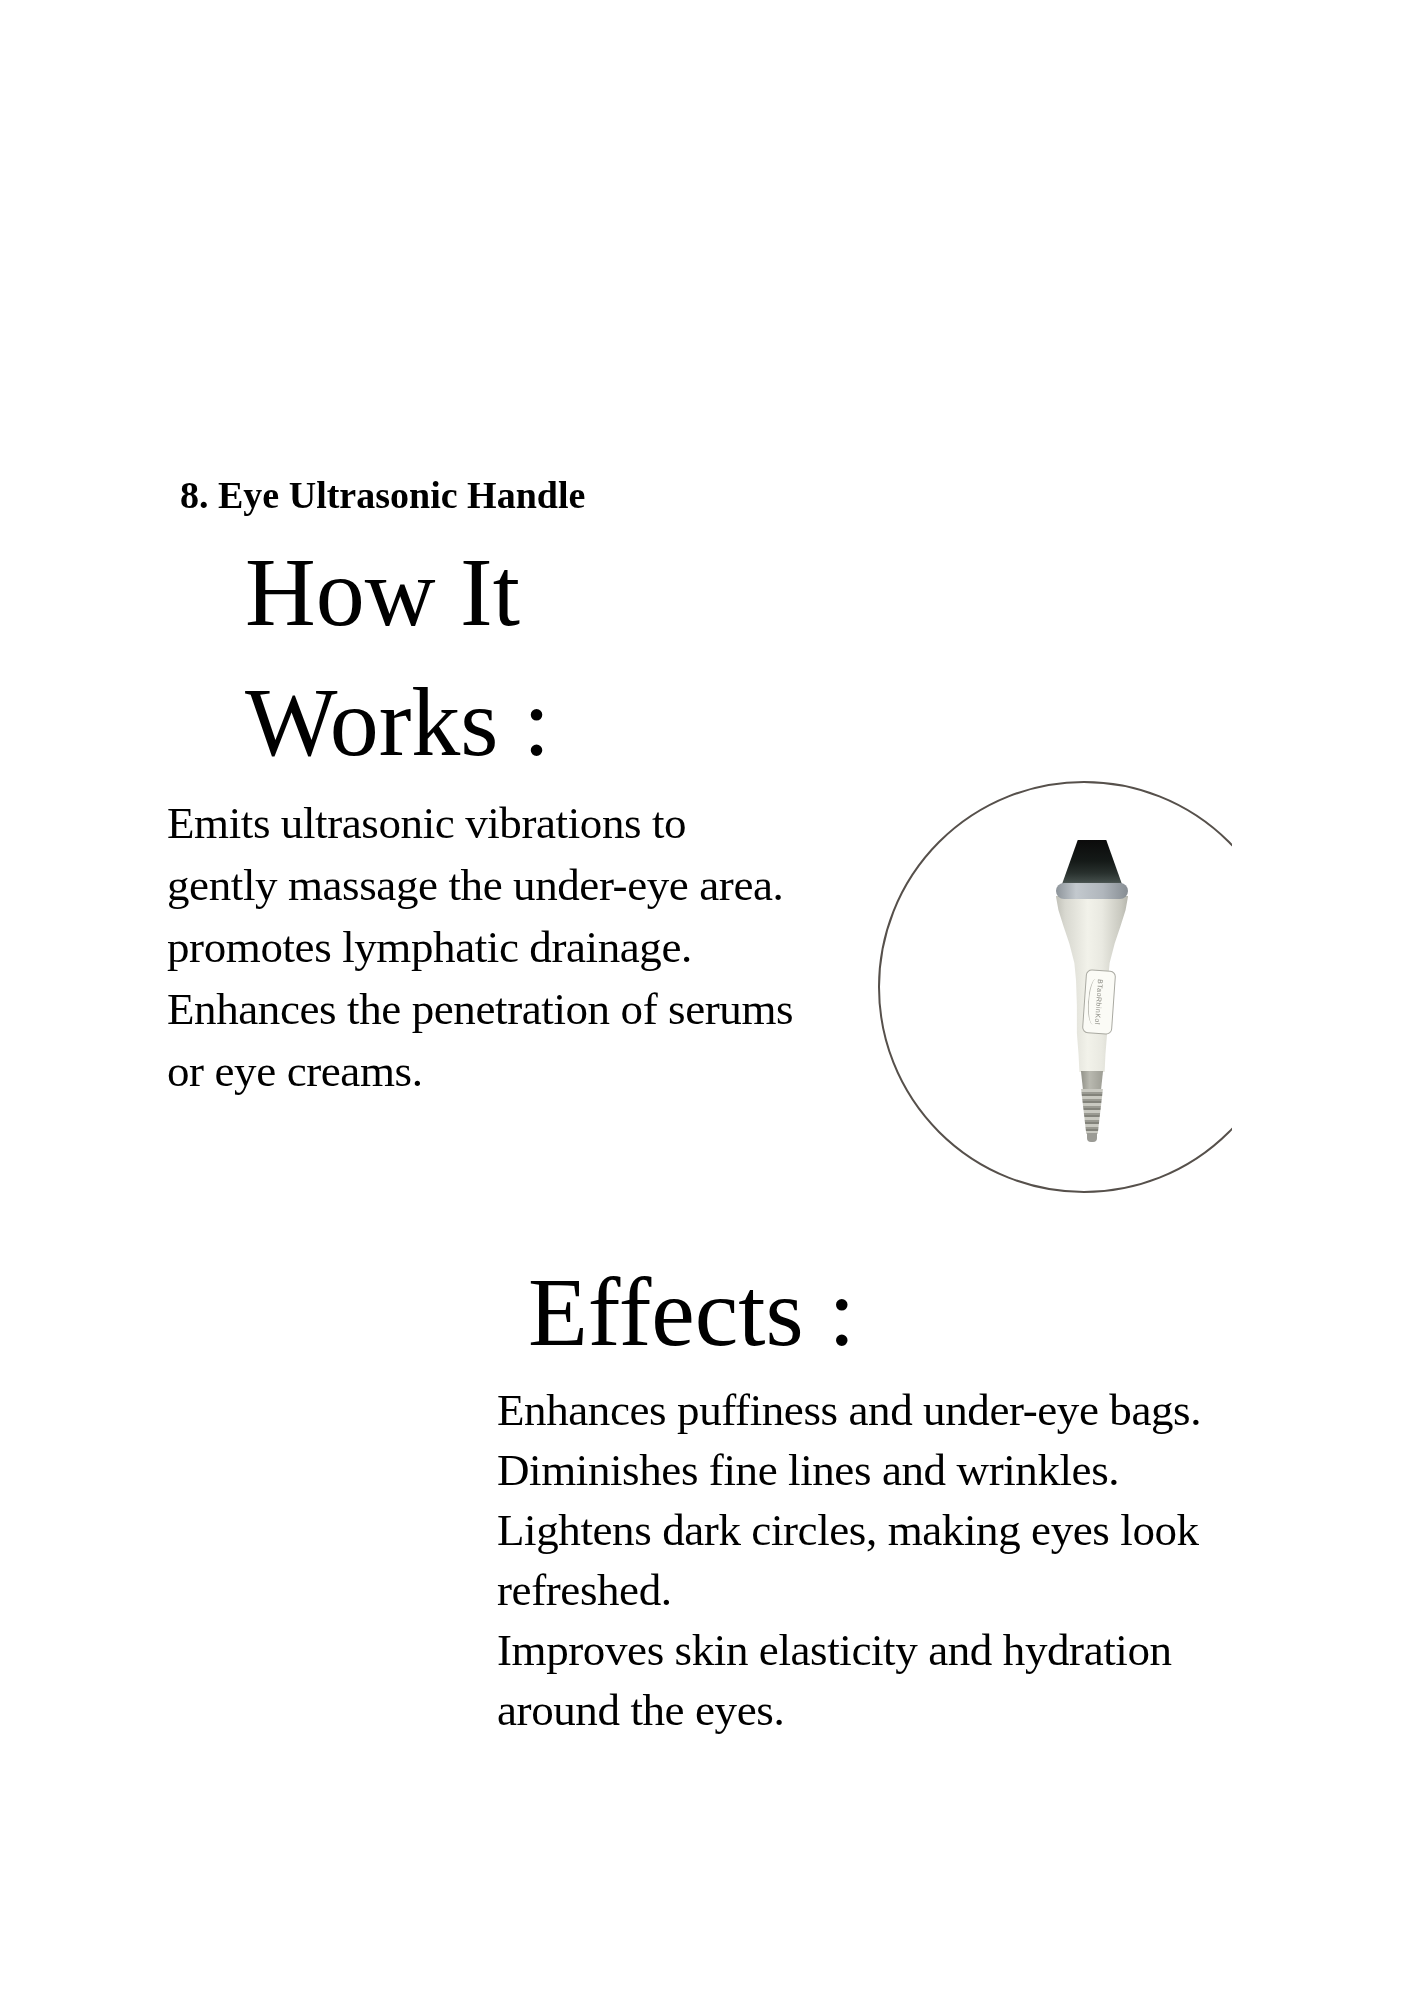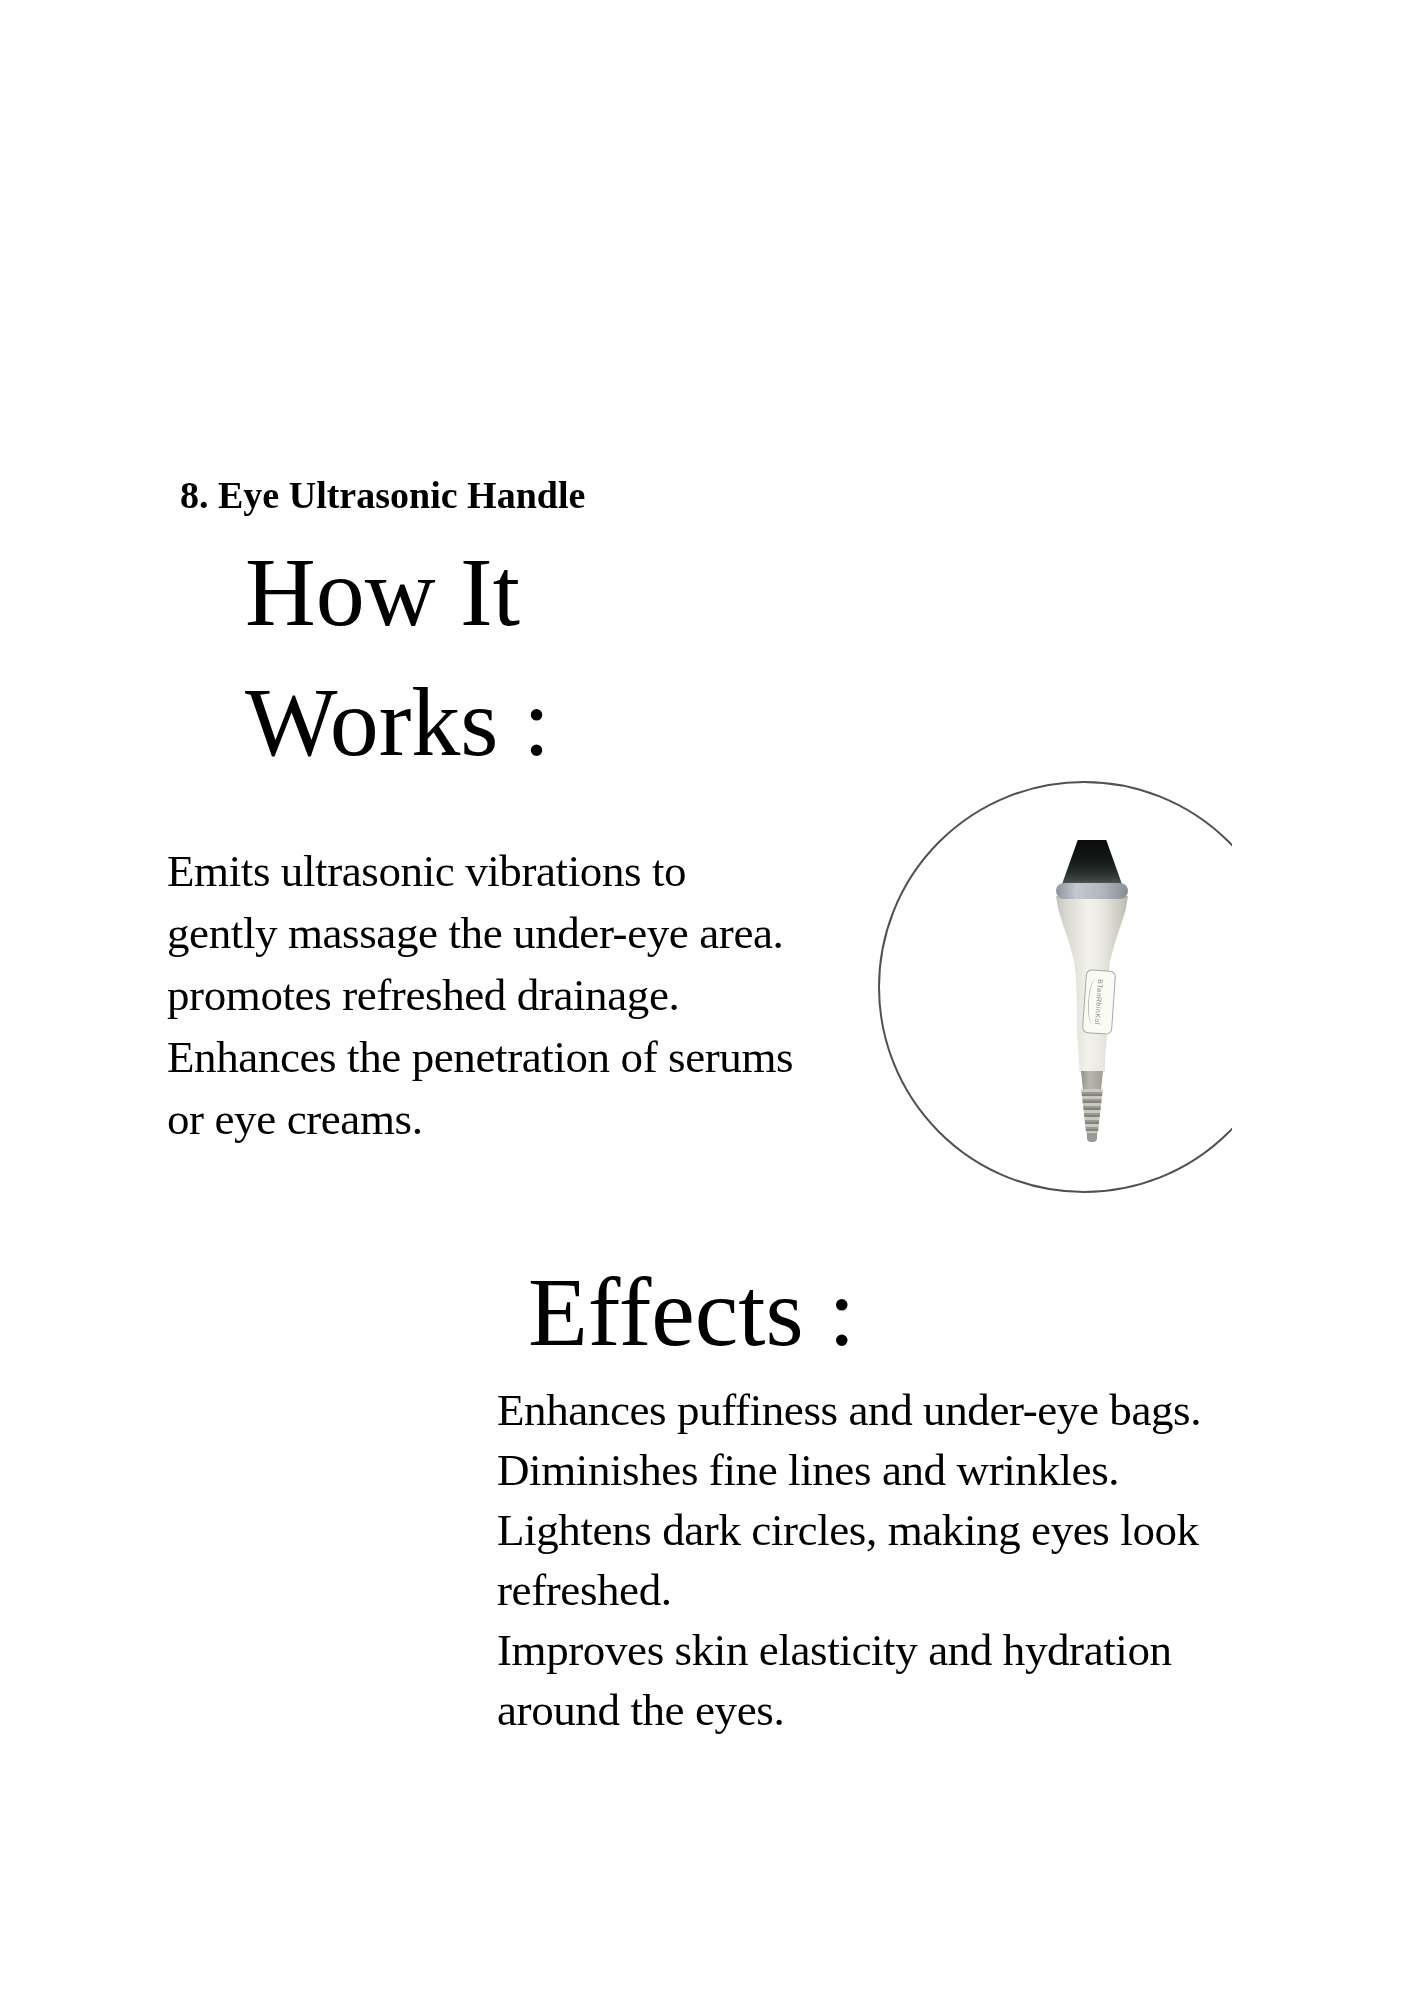--- a/index.html
+++ b/index.html
@@ -16,7 +16,7 @@
   }
   .big-heading-line{white-space:nowrap;}
   .hiw-body{
-    left:167px;top:840px;font-size:45px;line-height:62px;letter-spacing:-0.4px;
+    left:167px;top:792px;font-size:45px;line-height:62px;letter-spacing:-0.4px;
   }
   .body-line{white-space:nowrap;}
   .effects-title{

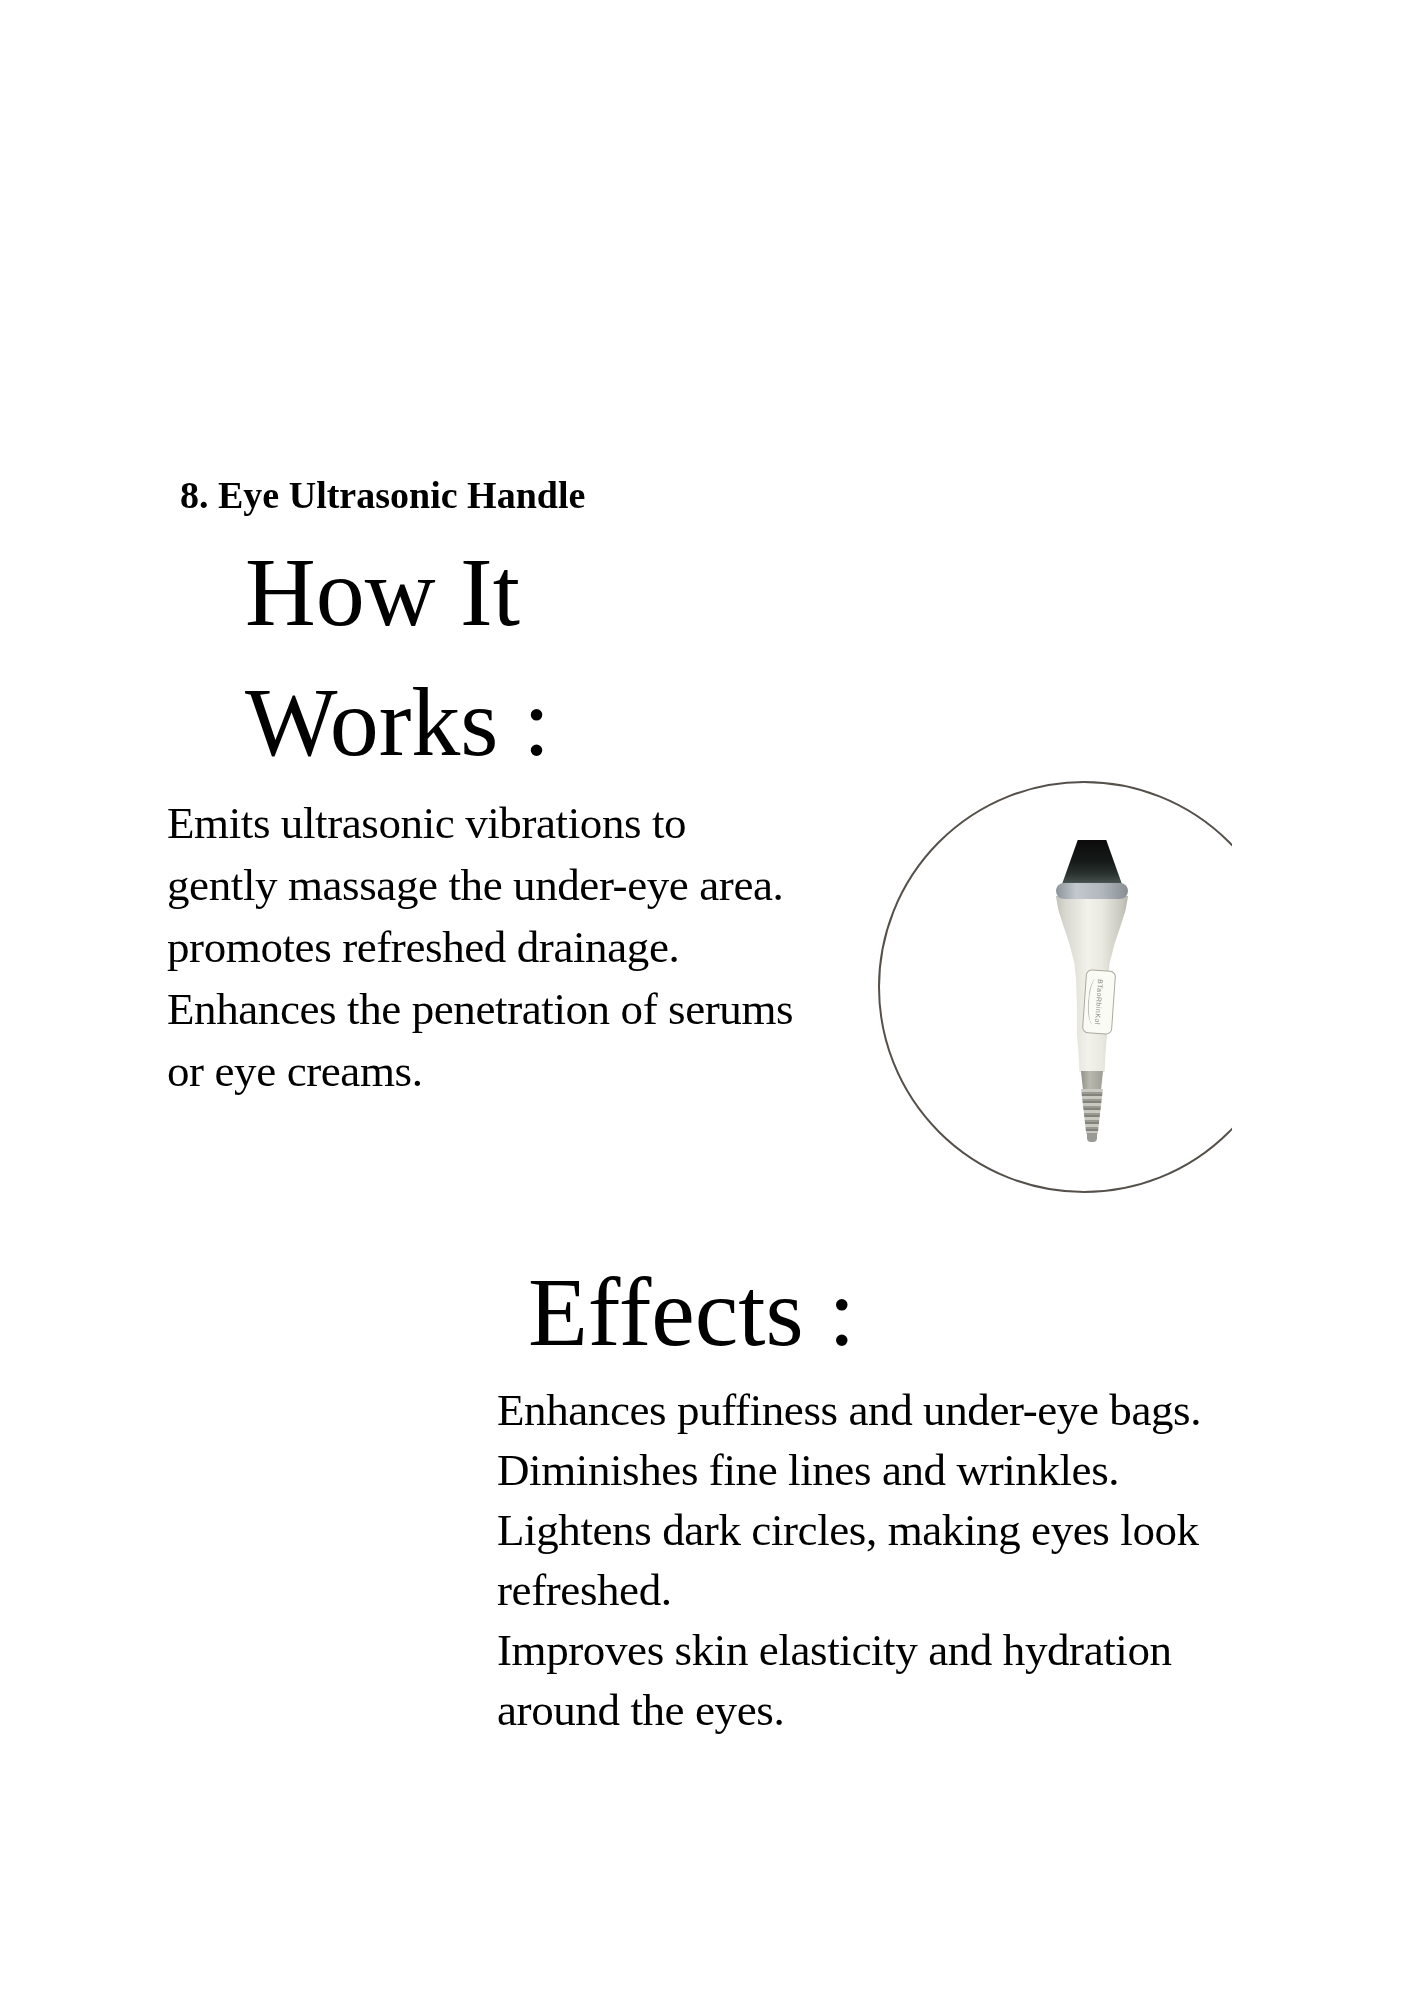--- a/index.html
+++ b/index.html
@@ -87,7 +87,7 @@
   <div class="abs hiw-body">
     <div class="body-line">Emits ultrasonic vibrations to</div>
     <div class="body-line">gently massage the under-eye area.</div>
-    <div class="body-line">promotes refreshed drainage.</div>
+    <div class="body-line">promotes lymphatic drainage.</div>
     <div class="body-line">Enhances the penetration of serums</div>
     <div class="body-line">or eye creams.</div>
   </div>

